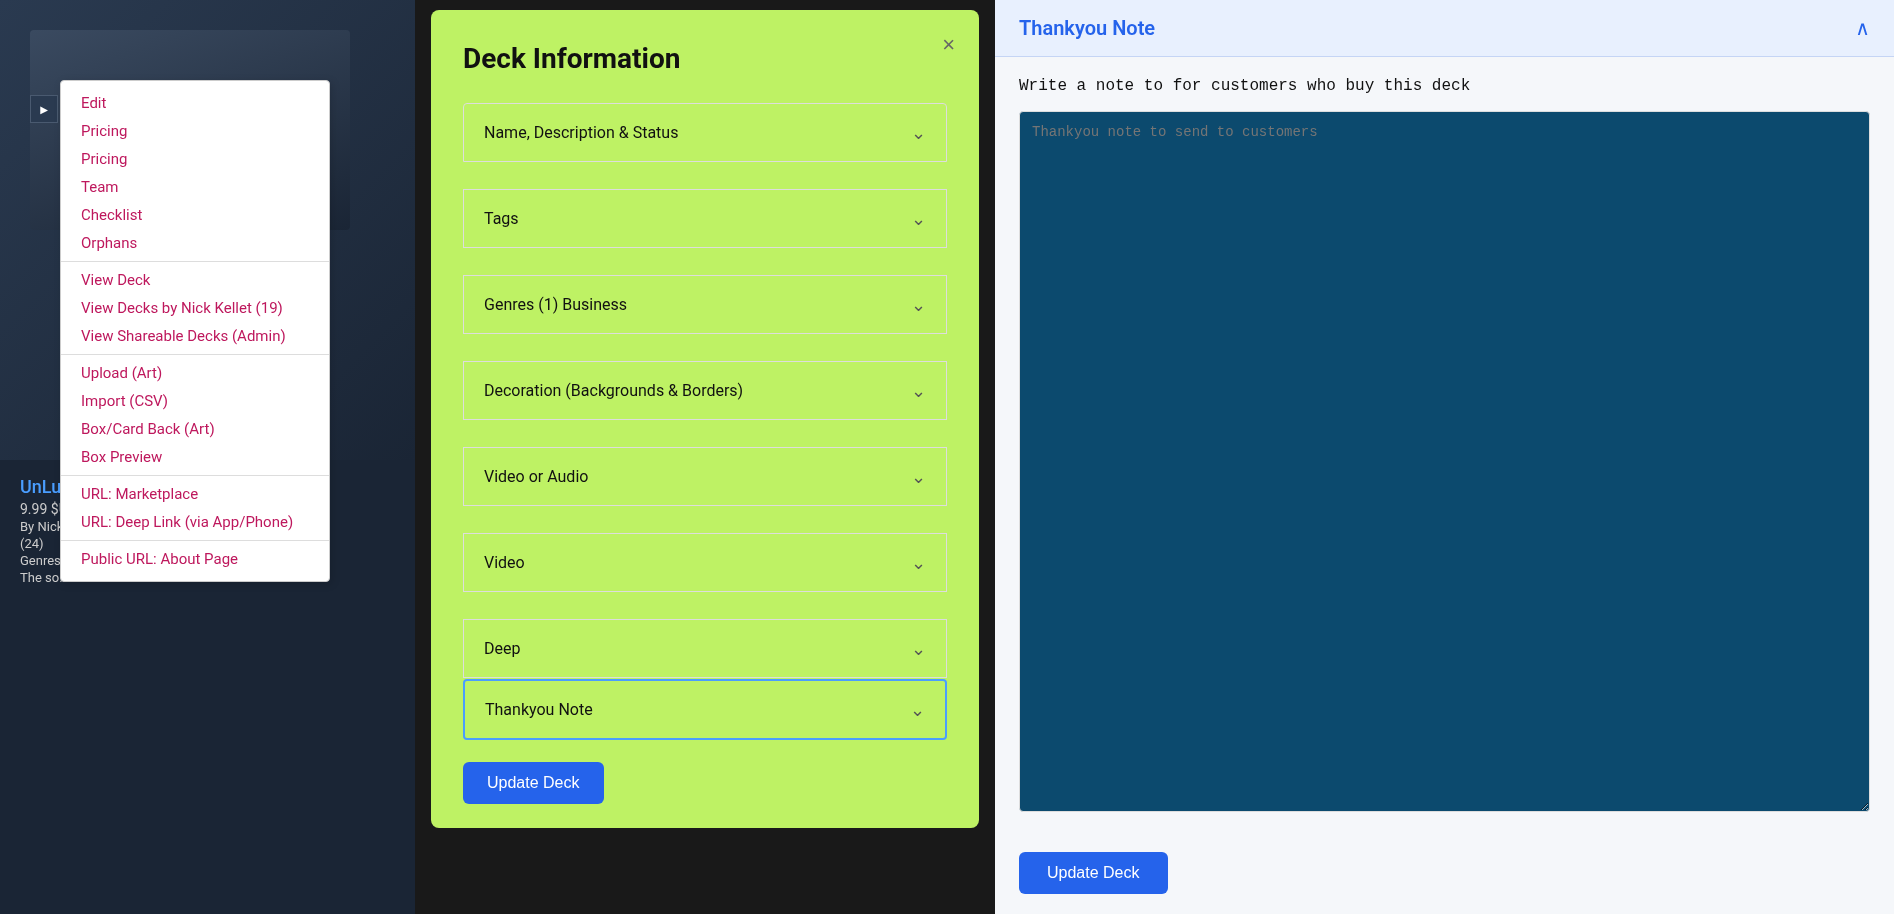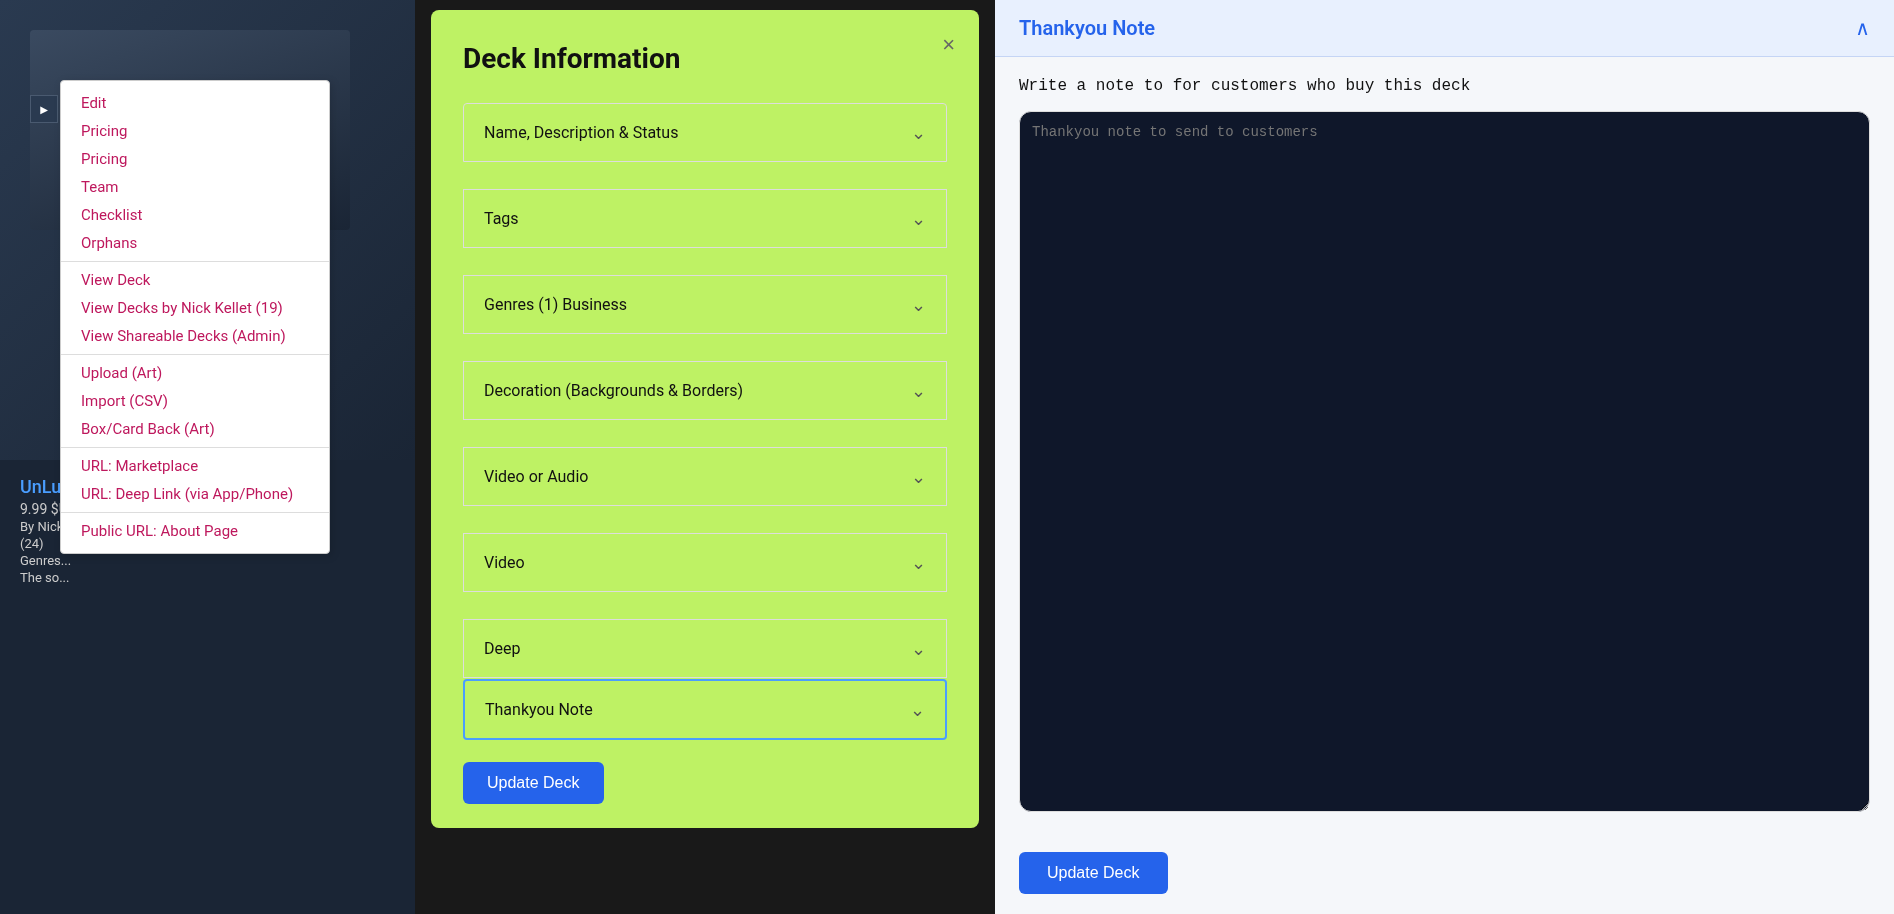--- a/index.html
+++ b/index.html
@@ -255,13 +255,13 @@
       flex: 1;
       width: 100%;
       border: 1px solid #ddd;
-      border-radius: 12px;
+      border-radius: 4px;
       padding: 12px;
       font-size: 14px;
       color: #999;
       resize: vertical;
       min-height: 480px;
-      background: #0f172a;
+      background: #0c4a6e;
       font-family: inherit;
     }
 

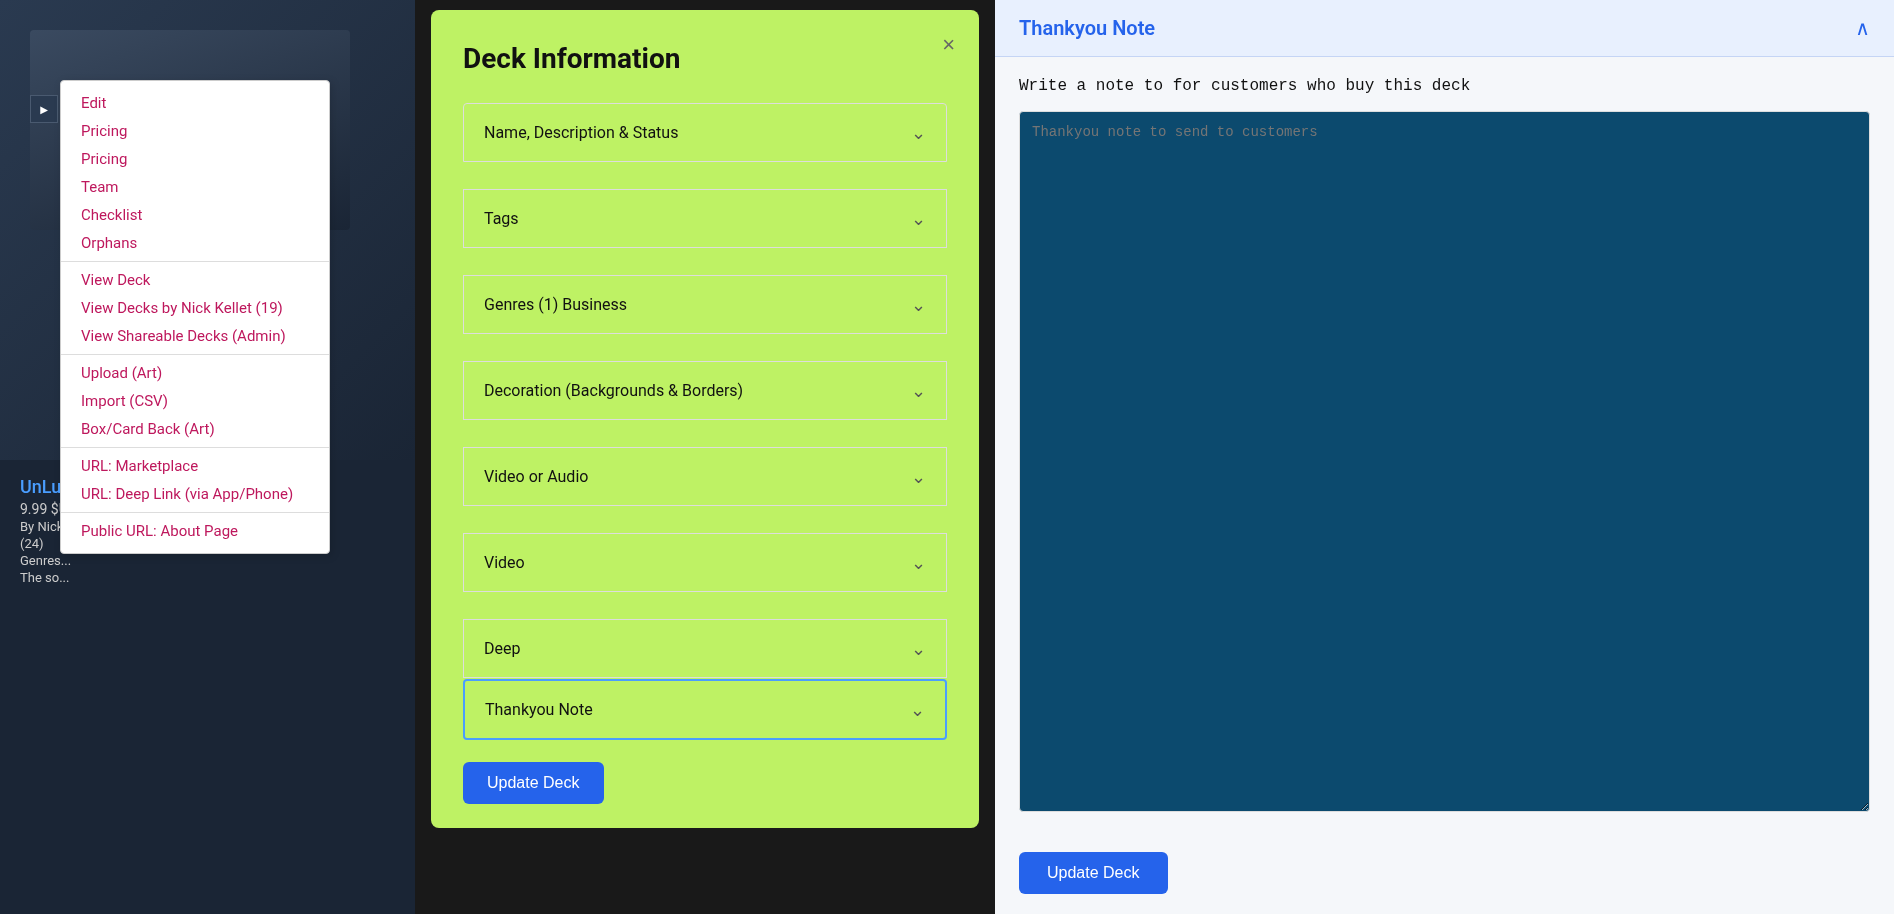--- a/index.html
+++ b/index.html
@@ -304,6 +304,7 @@
       <div class="context-menu-item">Upload (Art)</div>
       <div class="context-menu-item">Import (CSV)</div>
       <div class="context-menu-item">Box/Card Back (Art)</div>
+      <div class="context-menu-item">Box Preview</div>
       <hr class="context-menu-divider">
       <div class="context-menu-item">URL: Marketplace</div>
       <div class="context-menu-item">URL: Deep Link (via App/Phone)</div>

